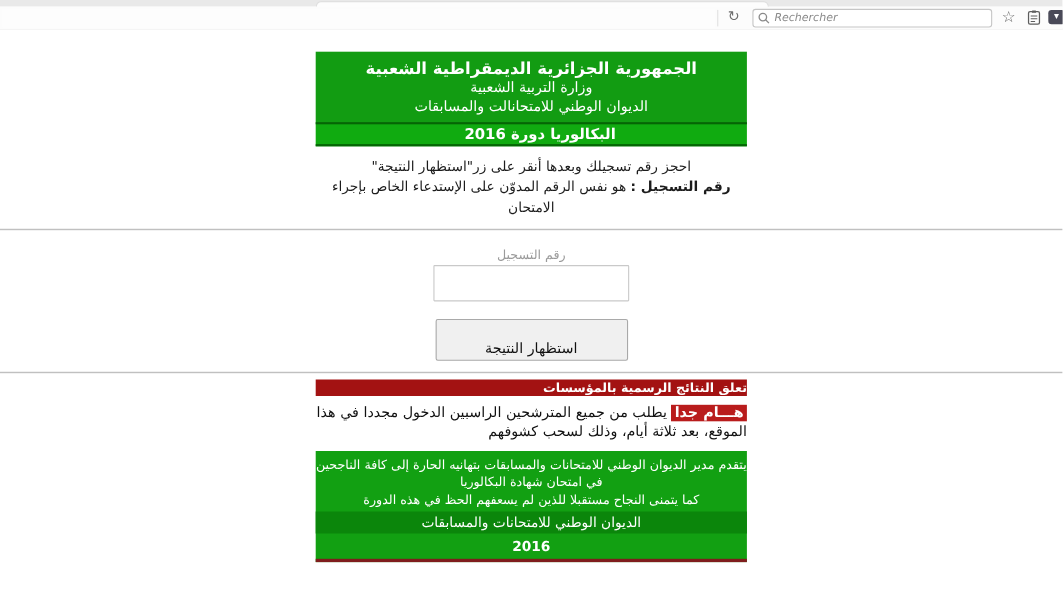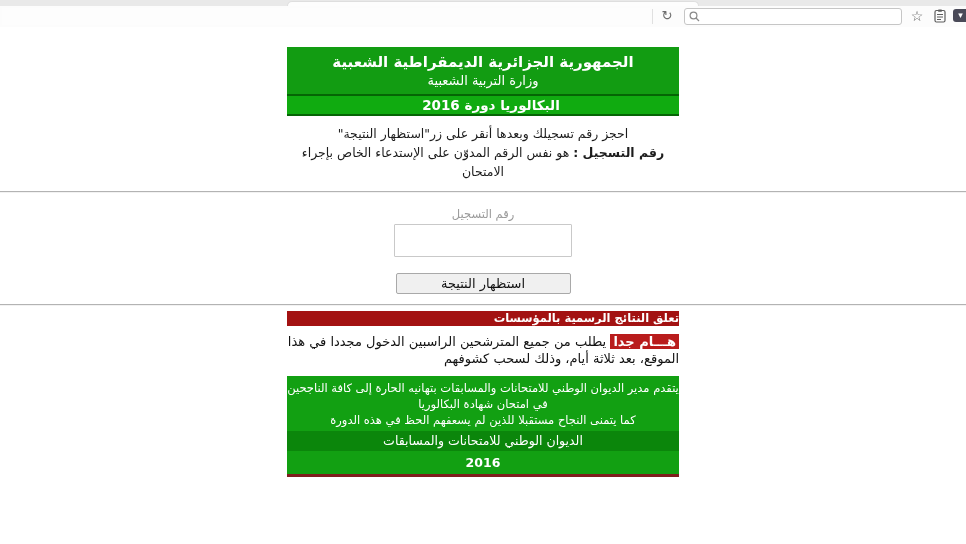--- a/index.html
+++ b/index.html
@@ -83,6 +83,7 @@
         <circle cx="4.5" cy="4.5" r="3.4" fill="none" stroke="#8a8a8a" stroke-width="1.2"></circle>
         <line x1="7" y1="7" x2="10" y2="10" stroke="#8a8a8a" stroke-width="1.2"></line>
       </svg>
+      <input placeholder="Rechercher" style="">
     </div>
     <div class="ticon star">☆</div>
     <div class="ticon clip">

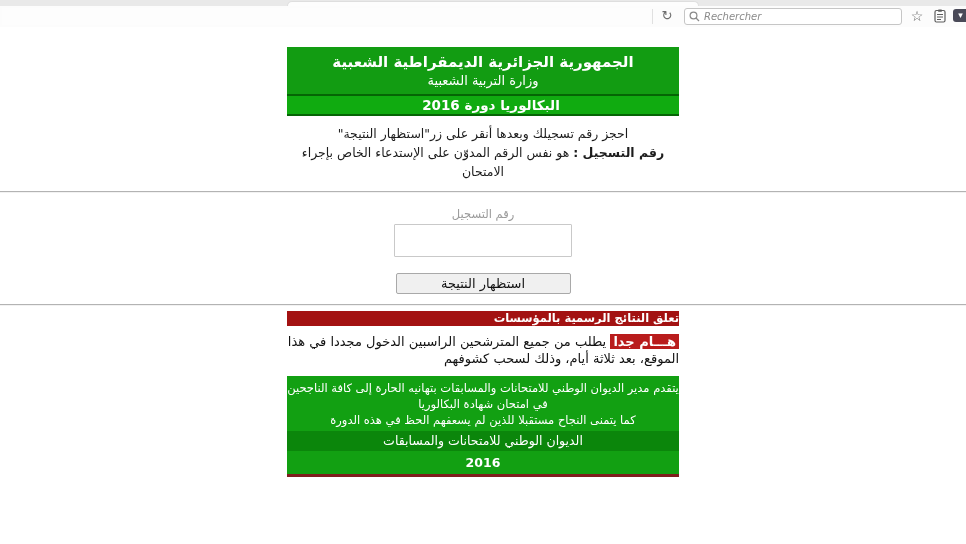--- a/index.html
+++ b/index.html
@@ -105,6 +105,7 @@
     <div class="green-header" dir="rtl">
       <div class="h1">الجمهورية الجزائرية الديمقراطية الشعبية</div>
       <div class="h2">وزارة التربية الشعبية</div>
+      <div class="h2">الديوان الوطني للامتحانالت والمسابقات</div>
     </div>
     <div class="green-band" dir="rtl">البكالوريا دورة 2016</div>
 

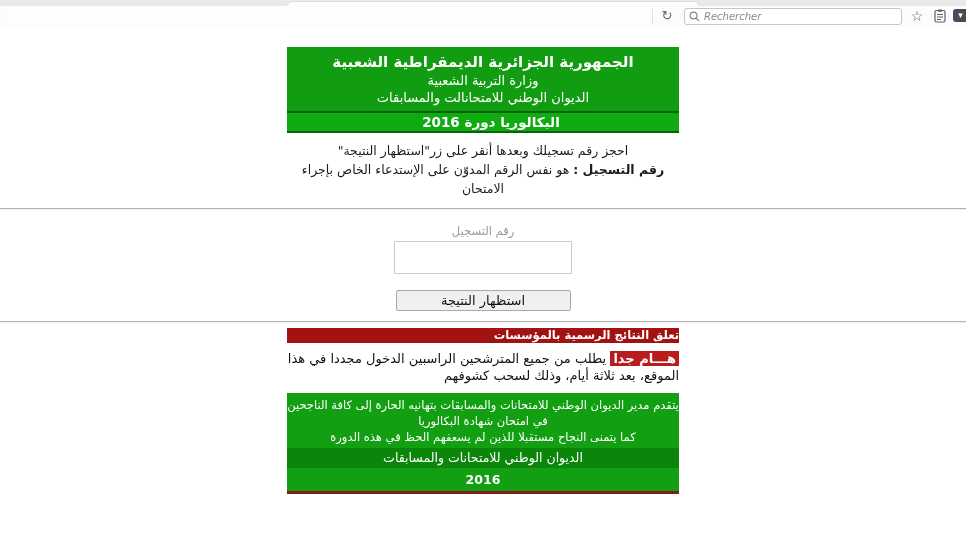--- a/index.html
+++ b/index.html
@@ -52,7 +52,7 @@
   .reg-label { margin-top:14px; color:#9a9a9a; font-size:11.5px; direction:rtl; }
   .reg-input { margin-top:3px; width:178px; height:33px; border:1px solid #c9c9c9; border-radius:1px;
     font-size:14px; text-align:center; outline:none; }
-  .submit-btn { display:block; margin:16px auto 0; width:175px; padding:2px 0 2px;
+  .submit-btn { display:block; margin:16px auto 0; width:175px; padding:19px 0 2px;
     font-family:"DejaVu Sans", sans-serif; font-size:13px; color:#111;
     background:#f0f0f0; border:1px solid #a9a9a9; border-radius:2px; cursor:pointer; }
 

